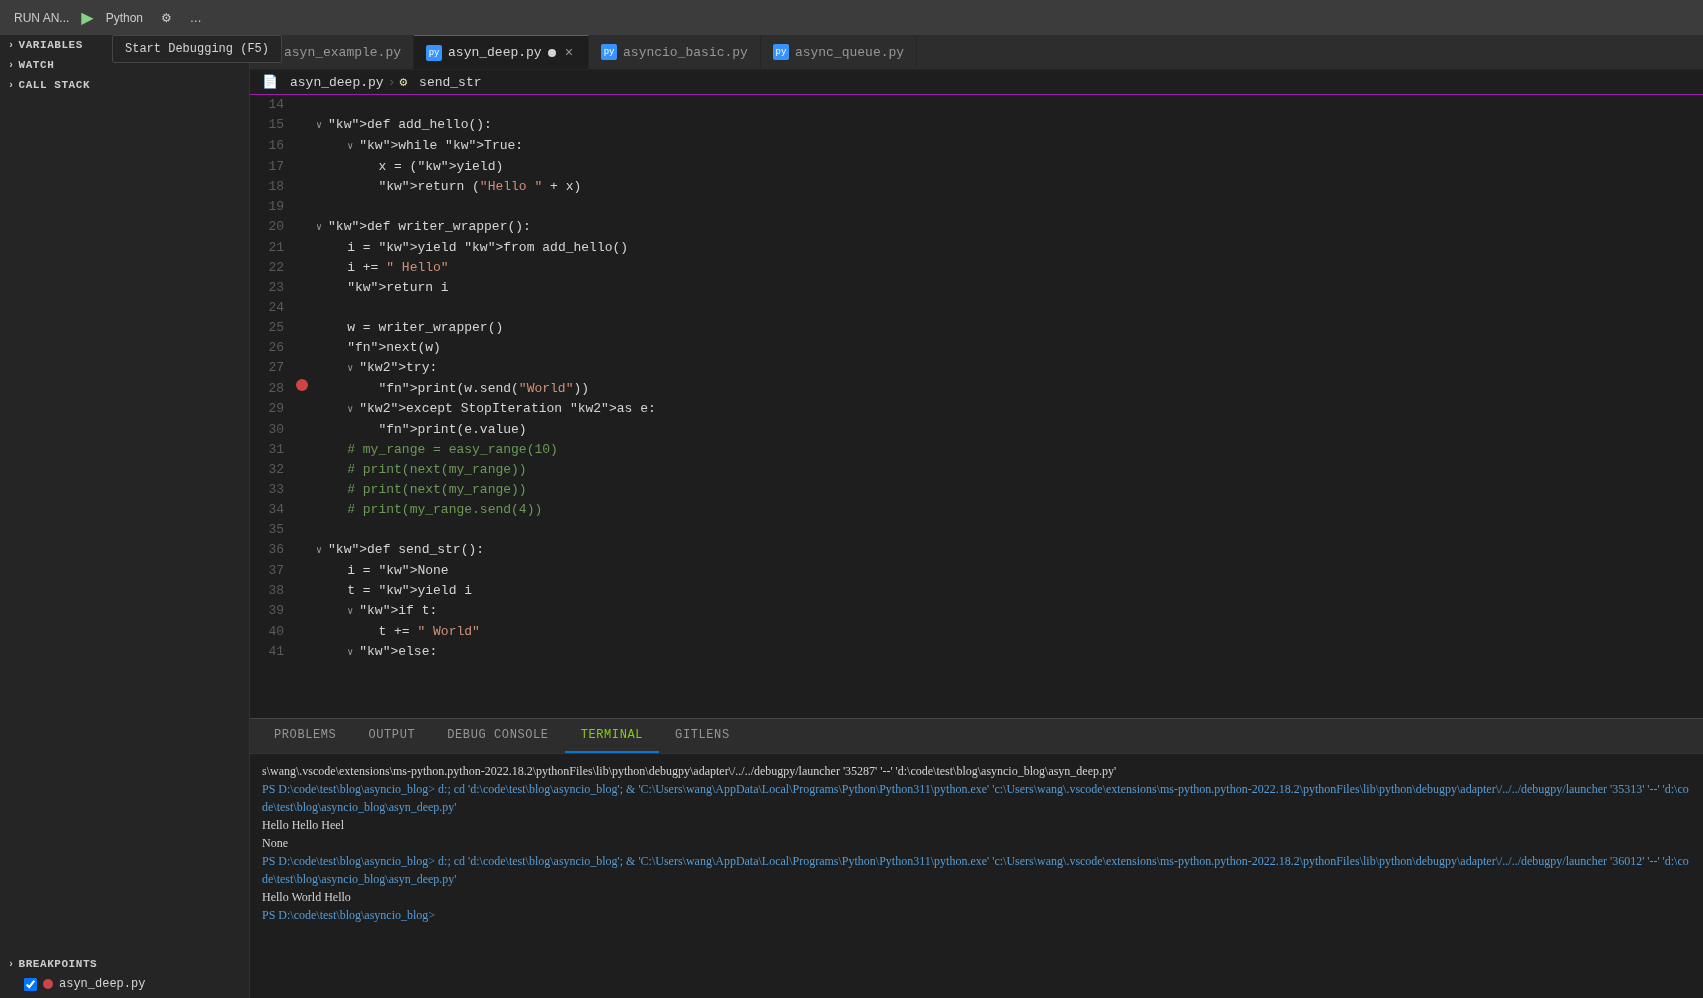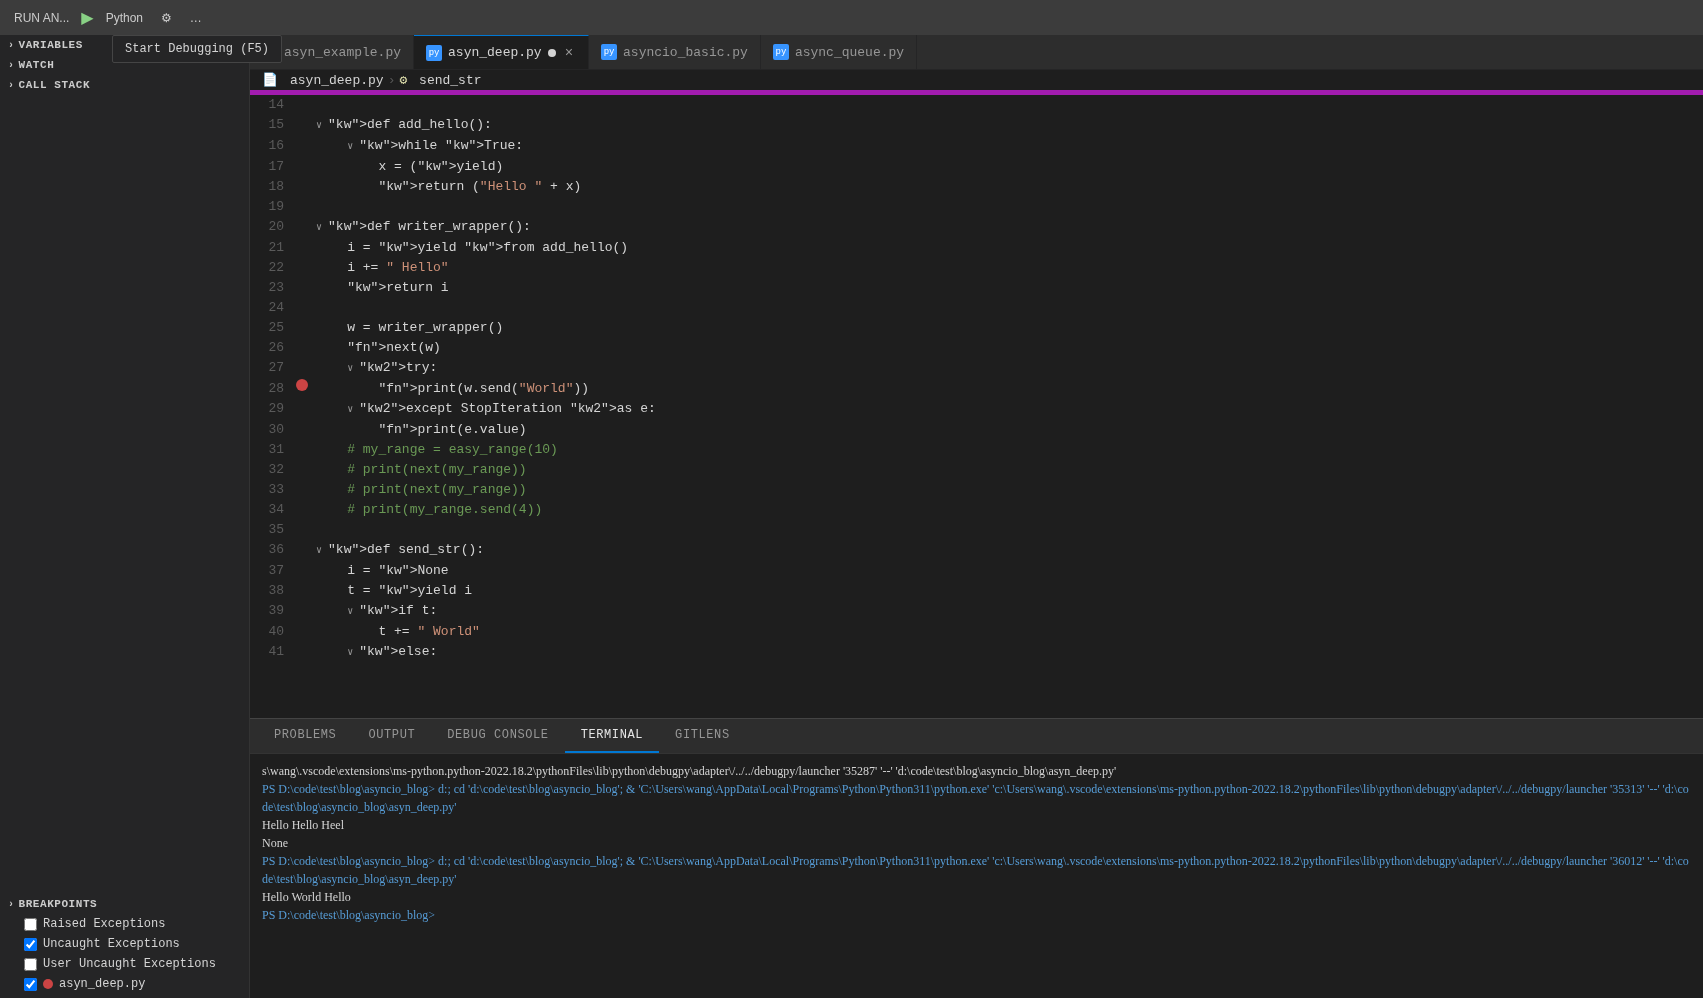--- a/index.html
+++ b/index.html
@@ -203,7 +203,7 @@
       gap: 4px;
       font-size: 13px;
       color: #969696;
-      border-bottom: 5px solid #a21caf;
+      border-bottom: 1px solid #a21caf;
       flex-shrink: 0;
     }
     .breadcrumb-sep { color: #555; }

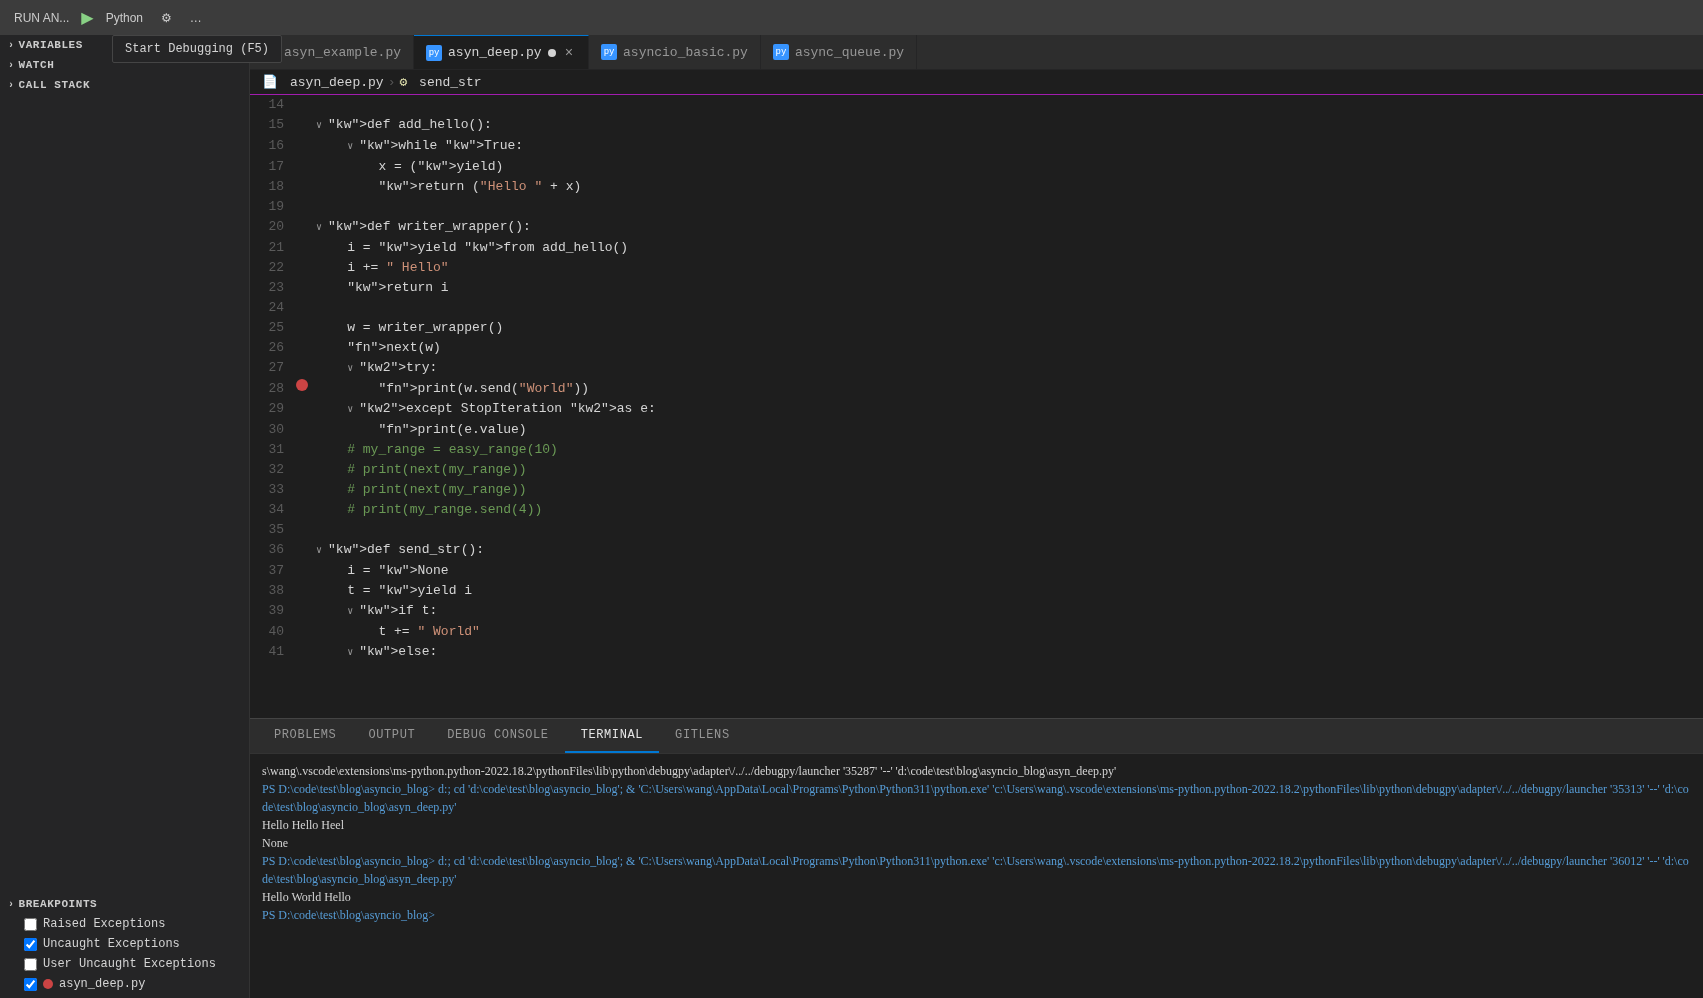--- a/index.html
+++ b/index.html
@@ -294,7 +294,7 @@
       letter-spacing: 0.05em;
     }
     .panel-tab.active {
-      color: #e5e5e5;
+      color: #84cc16;
       border-bottom: 2px solid #0078d4;
     }
 

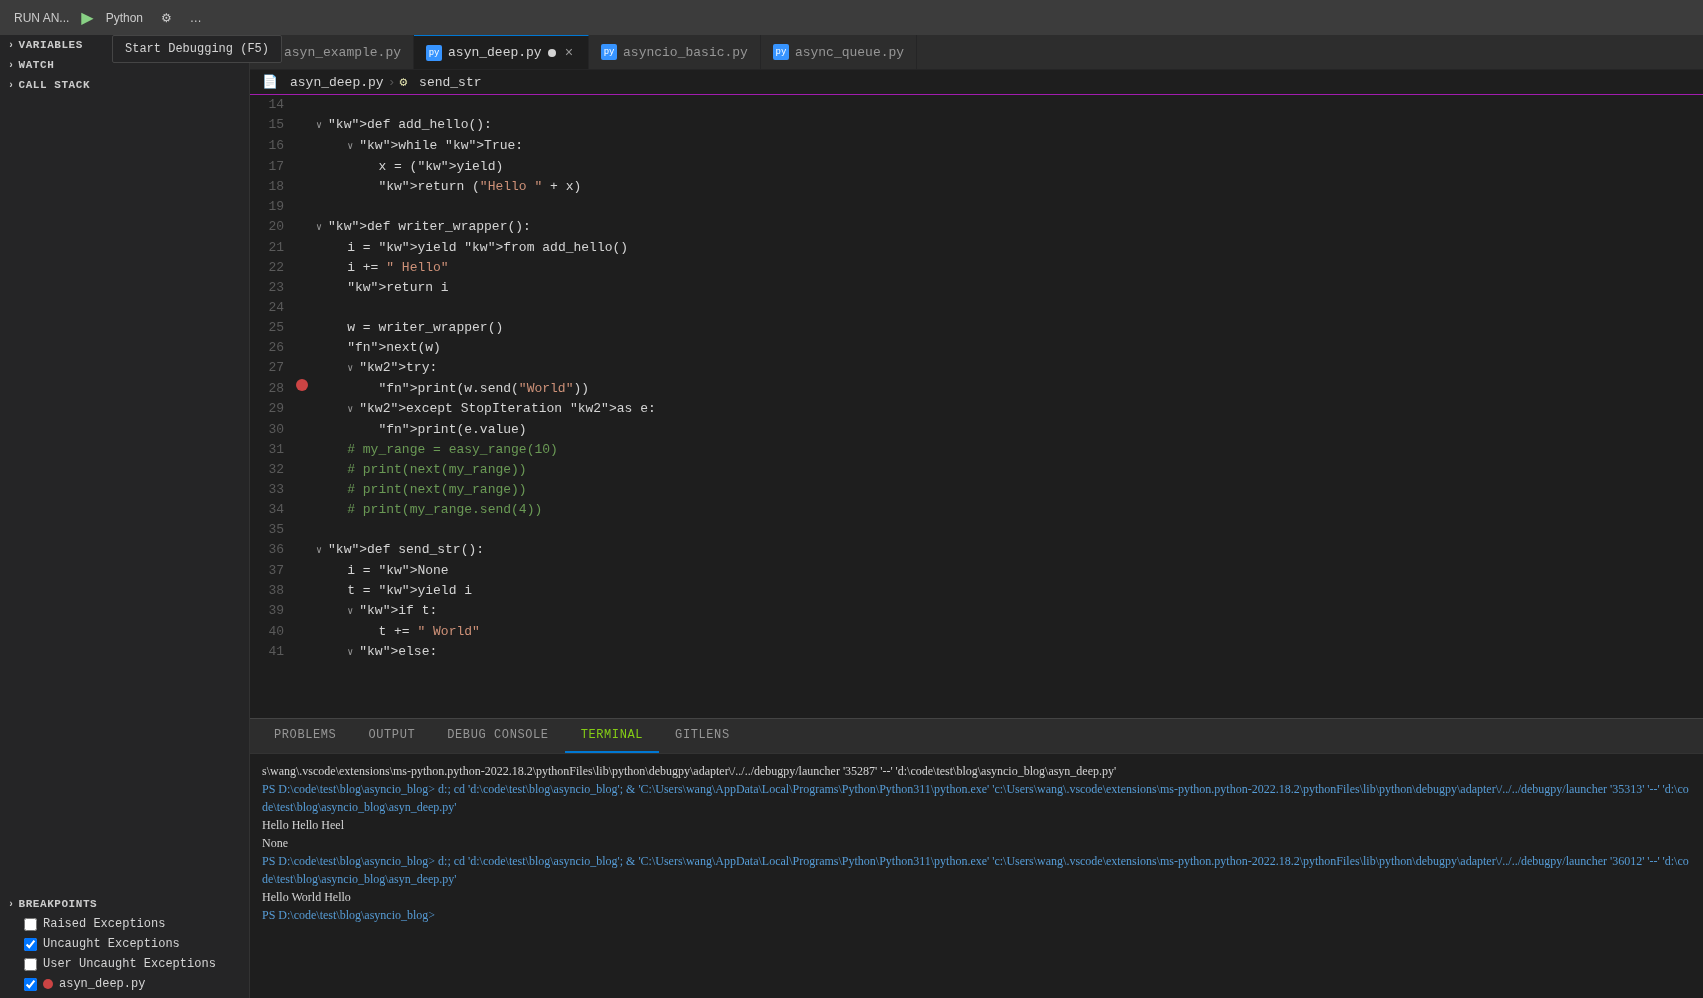--- a/index.html
+++ b/index.html
@@ -354,20 +354,6 @@
         <span>BREAKPOINTS</span>
       </div>
 
-      <div id="breakpoints-list">
-          <div class="breakpoint-item">
-            <input type="checkbox" style="">
-            <span>Raised Exceptions</span>
-          </div>
-          <div class="breakpoint-item">
-            <input type="checkbox" checked="" style="">
-            <span>Uncaught Exceptions</span>
-          </div>
-          <div class="breakpoint-item">
-            <input type="checkbox" style="">
-            <span>User Uncaught Exceptions</span>
-          </div>
-        </div>
       <div id="breakpoint-files-list">
           <div class="breakpoint-file">
             <input type="checkbox" checked="" style="">

